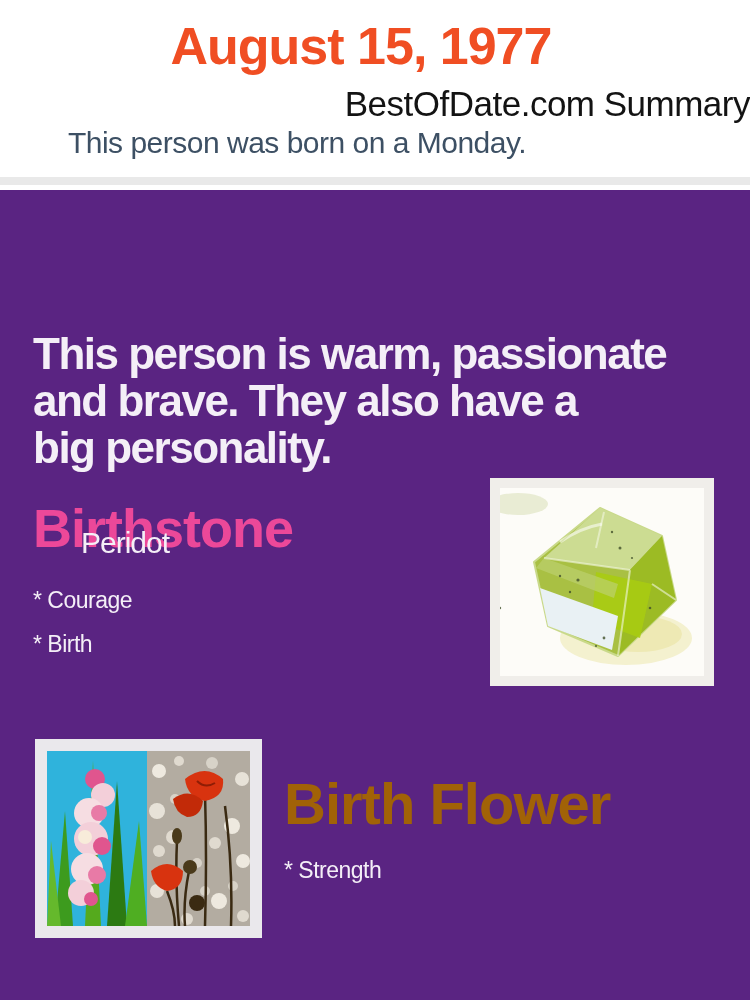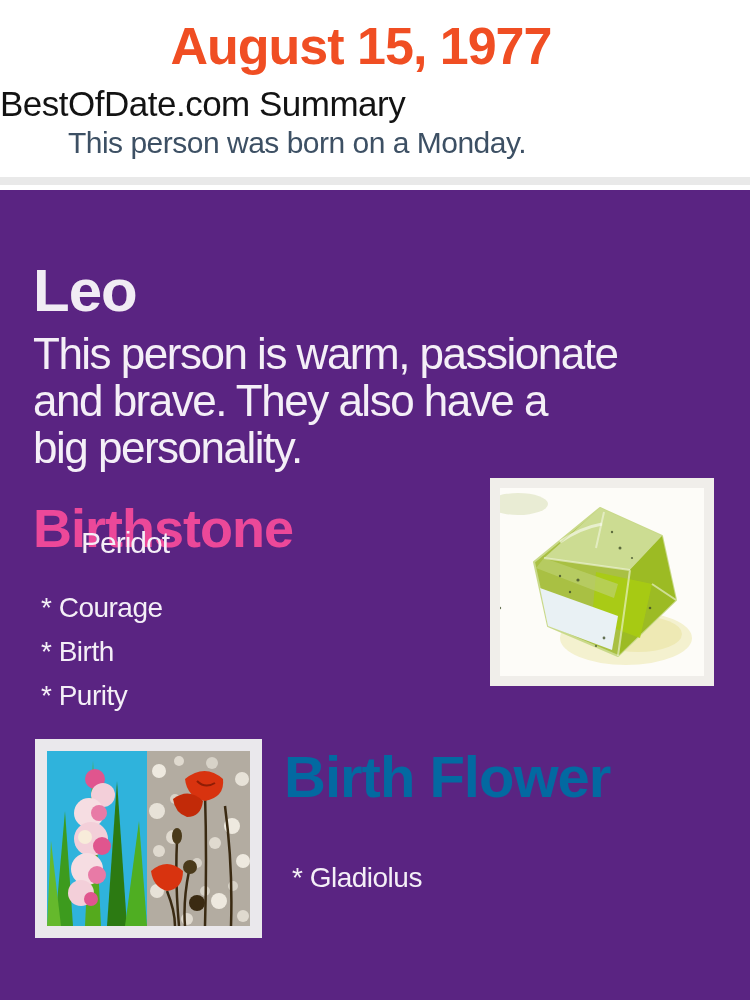--- a/index.html
+++ b/index.html
@@ -14,7 +14,7 @@
     font-size:52px;font-weight:700;letter-spacing:-1px;color:#f04e23;
   }
   .hdr-summary{
-    position:absolute;top:84px;left:0;width:750px;text-align:left;
+    position:absolute;top:84px;left:0;width:750px;text-align:right;
     font-size:35px;font-weight:400;color:#131313;letter-spacing:-0.5px;
   }
   .hdr-weekday{

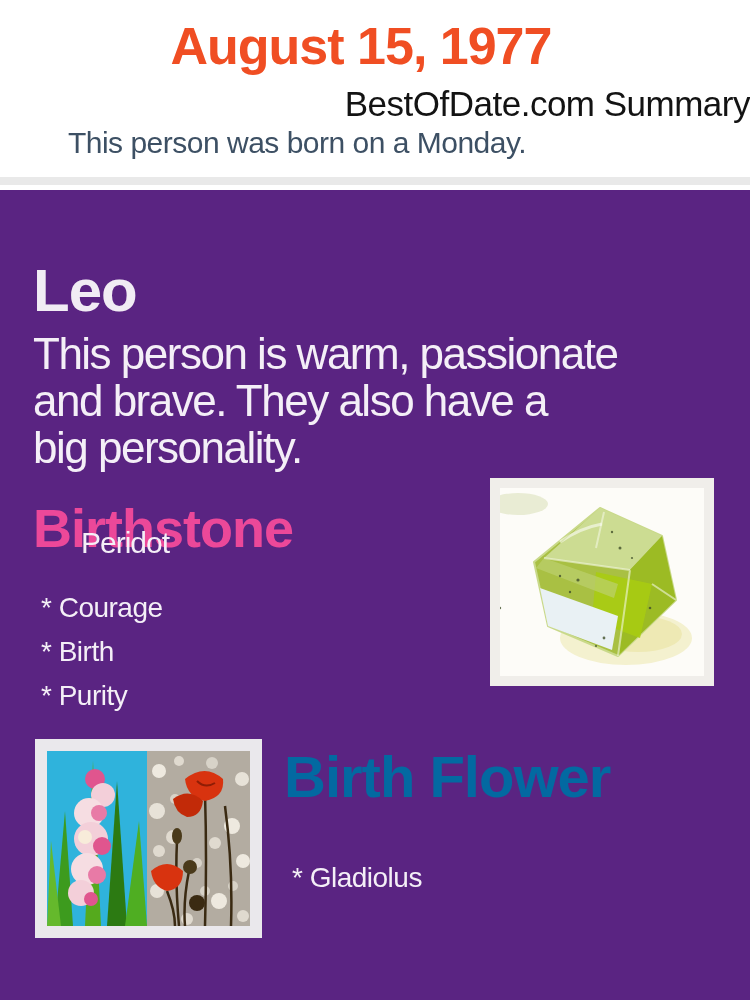--- a/index.html
+++ b/index.html
@@ -84,7 +84,6 @@
 
   <div class="purple-bg"></div>
 
-  <h2 class="zodiac-sign">Leo</h2>
   <p class="zodiac-desc">This person is warm, passionate
 and brave. They also have a
 big personality.</p>

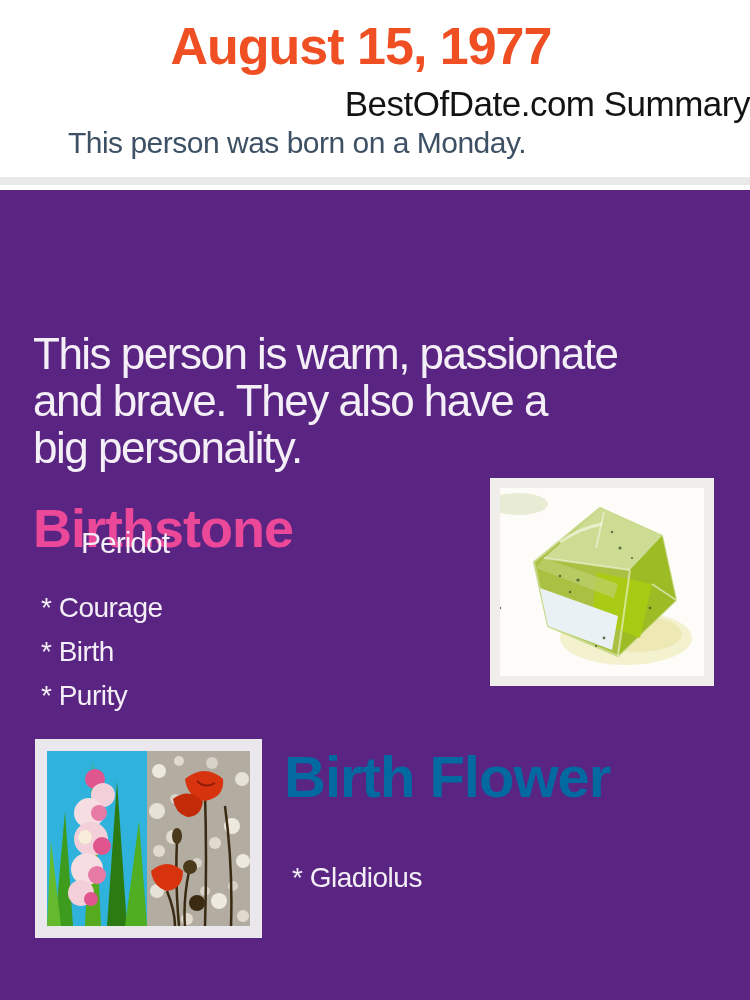--- a/index.html
+++ b/index.html
@@ -34,7 +34,7 @@
   }
   .zodiac-desc{
     position:absolute;left:33px;top:286px;width:680px;
-    font-size:44px;line-height:47px;font-weight:400;color:#f4eff7;
+    font-size:44px;line-height:47px;font-weight:700;color:#f4eff7;
     letter-spacing:-1.5px;white-space:pre-line;
   }
   .bs-heading{

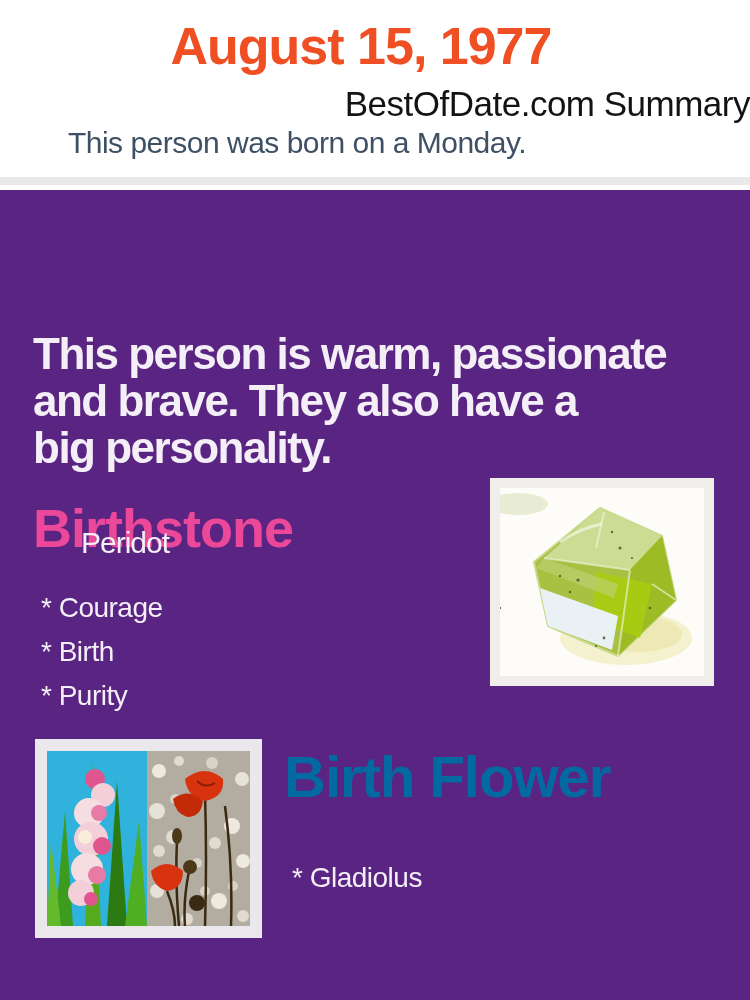--- a/index.html
+++ b/index.html
@@ -46,8 +46,8 @@
     font-size:30px;font-weight:400;color:#f4eff7;letter-spacing:-1px;margin-left:48px;
   }
   .trait-list{
-    position:absolute;margin:8px;padding:0;list-style:none;
-    font-size:28px;color:#f4eff7;letter-spacing:-0.5px;
+    position:absolute;margin:0;padding:0;list-style:none;
+    font-size:23px;color:#f4eff7;letter-spacing:-0.5px;
   }
   .bs-traits{left:33px;top:578px;}
   .bf-traits{left:284px;top:848px;}

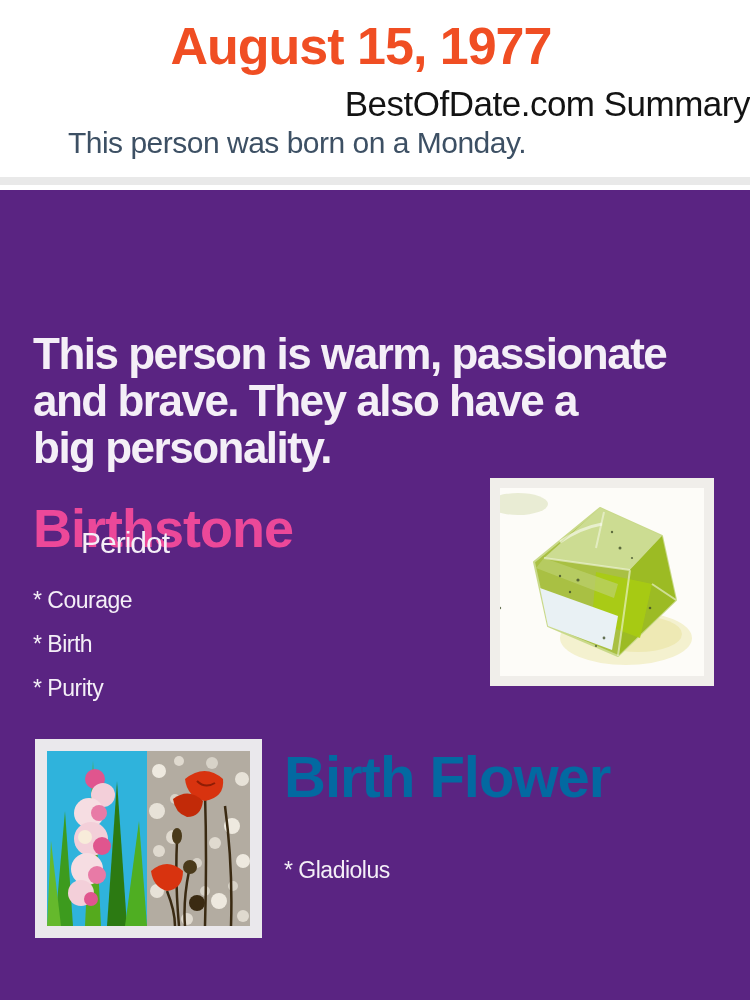--- a/index.html
+++ b/index.html
@@ -93,7 +93,6 @@
   <ul class="trait-list bs-traits">
     <li>* Courage</li>
     <li>* Birth</li>
-    <li>* Purity</li>
   </ul>
 
   <figure class="gem-figure">

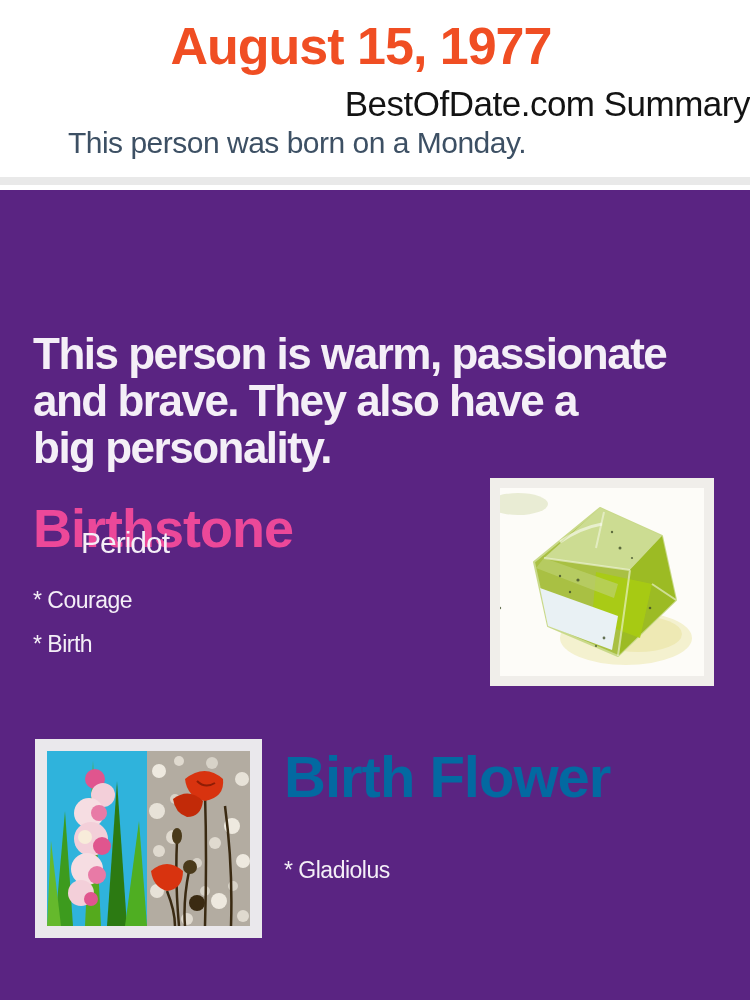--- a/index.html
+++ b/index.html
@@ -53,8 +53,8 @@
   .bf-traits{left:284px;top:848px;}
   .trait-list li{line-height:44px;}
   .bf-heading{
-    position:absolute;left:284px;top:695px;
-    font-size:58px;font-weight:700;color:#0369a1;letter-spacing:-1px;
+    position:absolute;left:284px;top:722px;
+    font-size:58px;font-weight:700;color:#a16207;letter-spacing:-1px;
   }
   .bf-name{
     position:absolute;left:284px;top:792px;

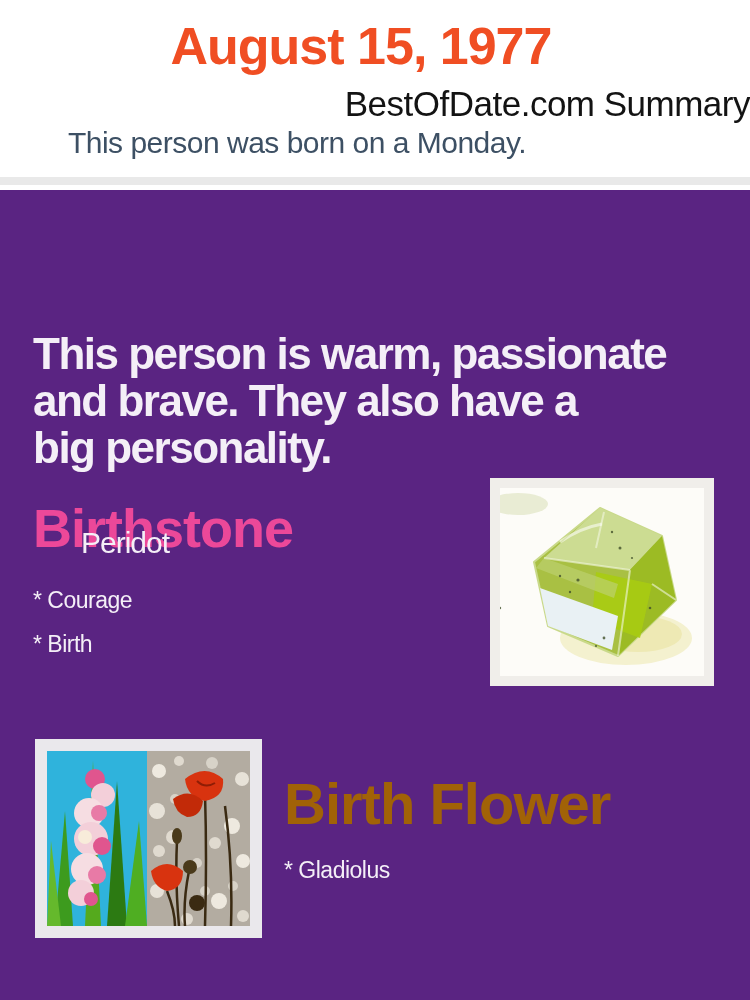--- a/index.html
+++ b/index.html
@@ -201,7 +201,7 @@
 
   <h2 class="bf-heading">Birth Flower</h2>
   <ul class="trait-list bf-traits">
-    <li>* Gladiolus</li>
+    <li>* Strength</li>
   </ul>
 
 </div>

